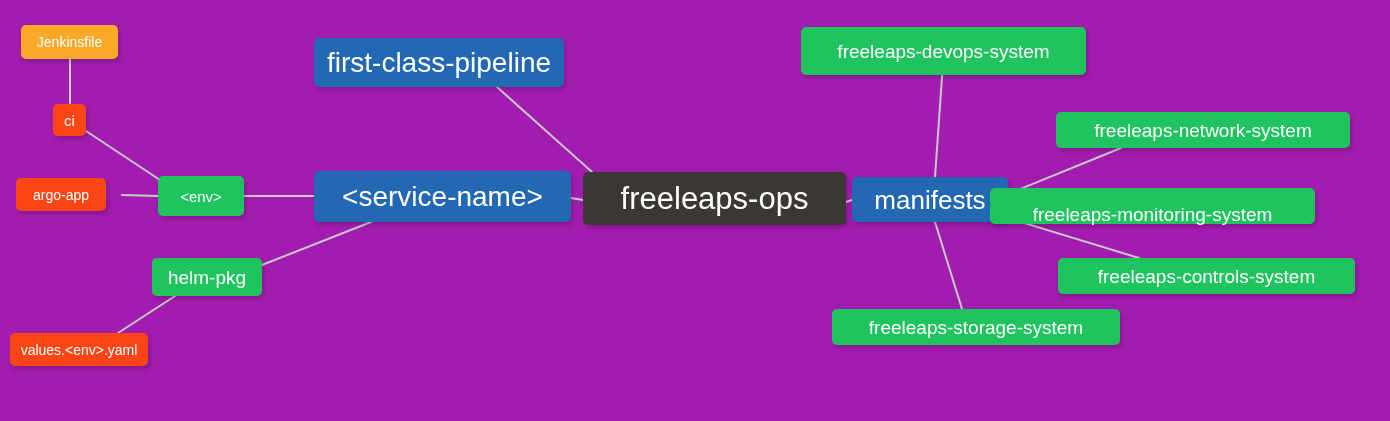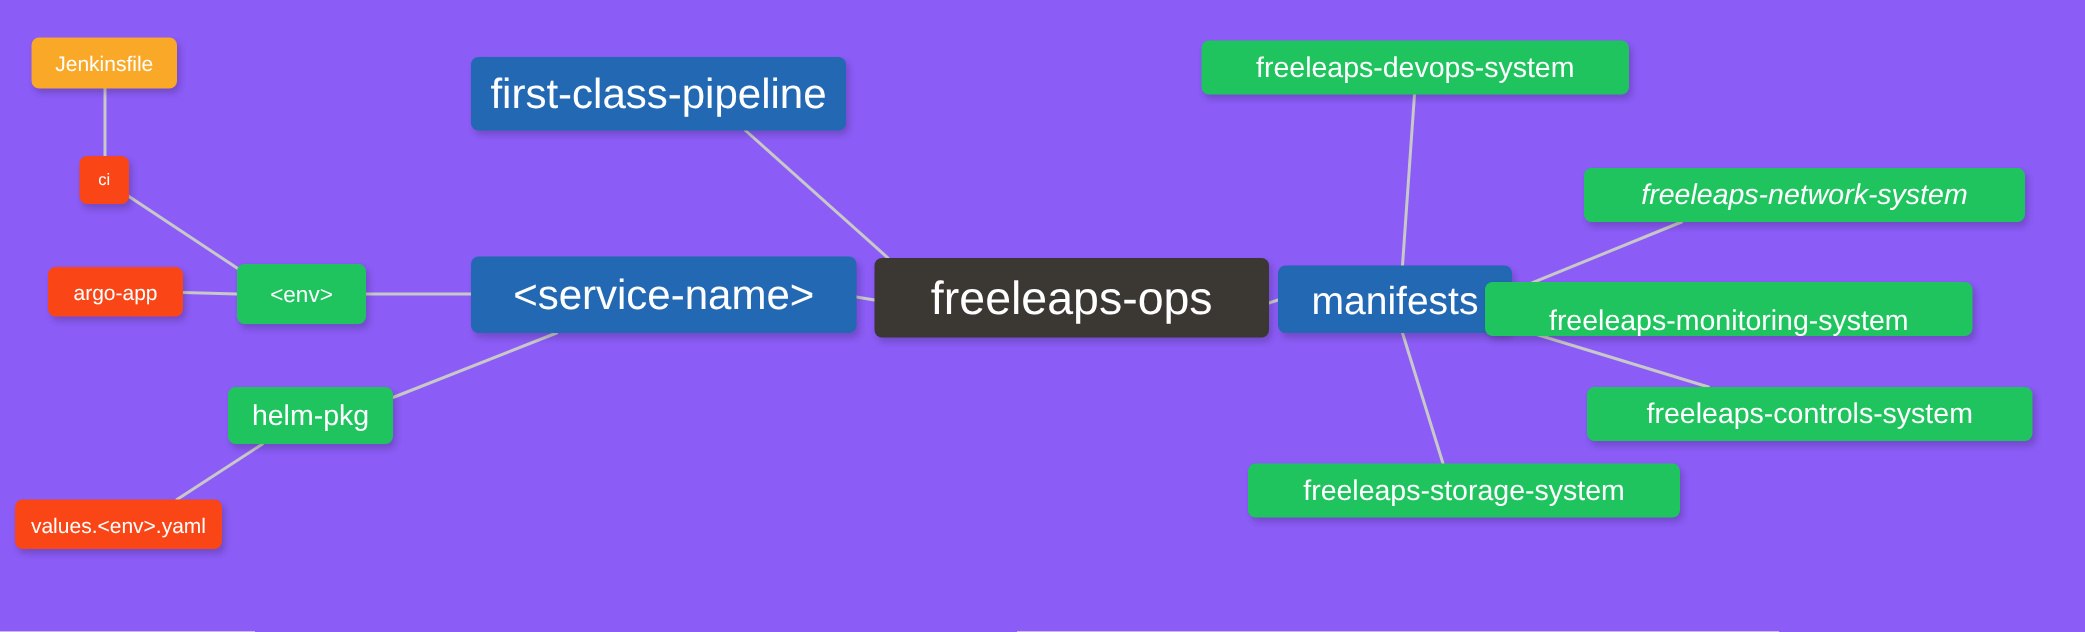--- a/index.html
+++ b/index.html
@@ -15,7 +15,7 @@
     position: relative;
     width: 1390px;
     height: 421px;
-    background: #8b5cf6;
+    background: #a21caf;
     overflow: hidden;
   }
   #edges {

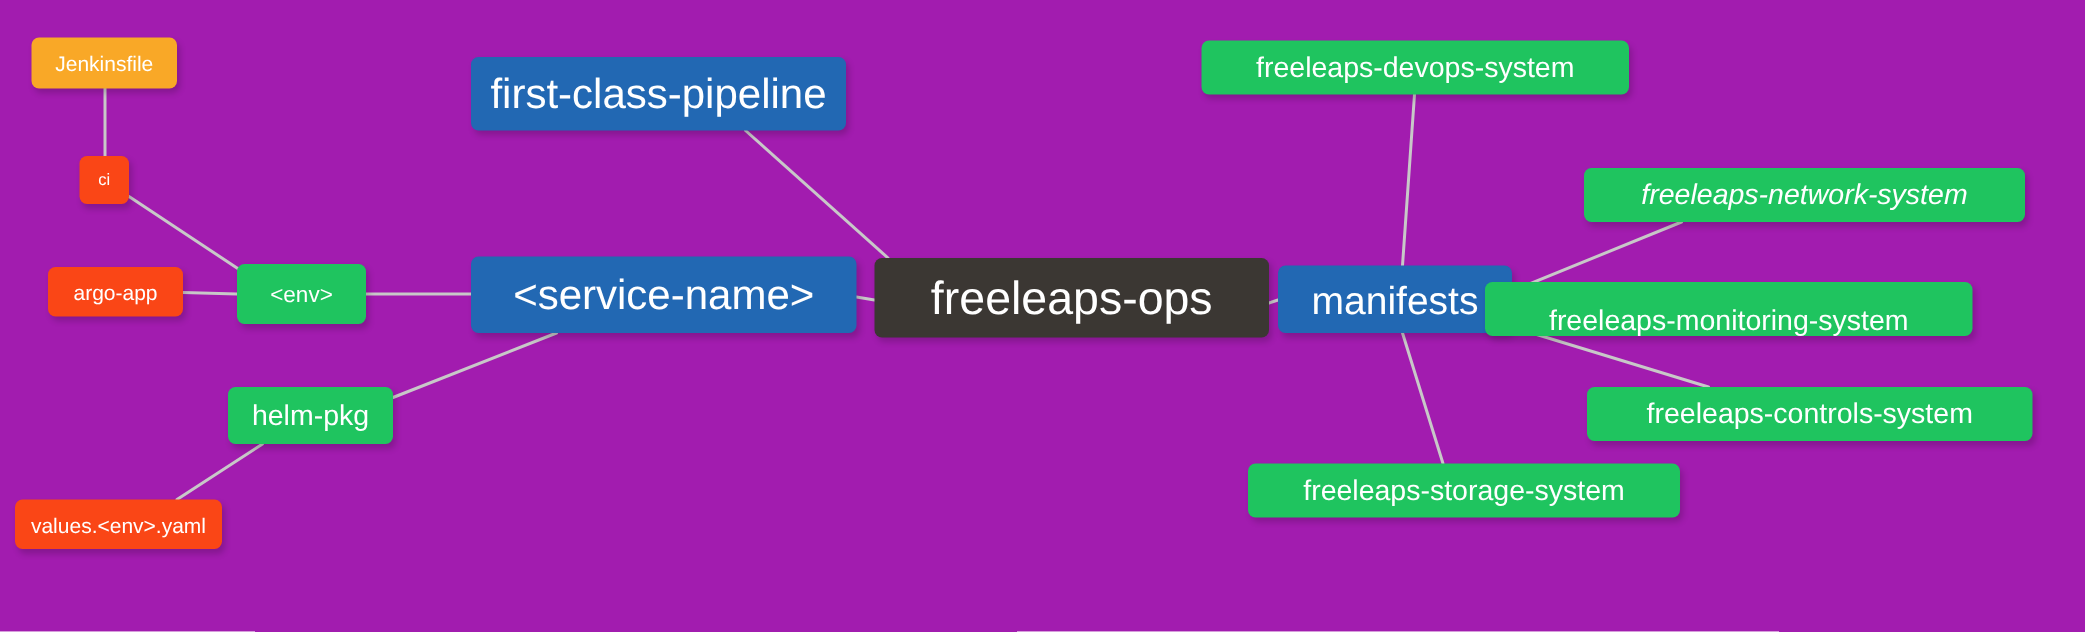--- a/index.html
+++ b/index.html
@@ -101,7 +101,7 @@
       <div class="node c-blue" style="left: 852px; top: 177px; width: 156px; height: 45px; font-size: 26px;">
         <span class="node-label">manifests</span>
       </div>
-      <div class="node c-green" style="left: 801px; top: 27px; width: 285px; height: 36px; font-size: 19px;">
+      <div class="node c-green" style="left: 801px; top: 27px; width: 285px; height: 48px; font-size: 19px;">
         <span class="node-label">freeleaps-devops-system</span>
       </div>
       <div class="node c-green" style="left: 1056px; top: 112px; width: 294px; height: 36px; font-size: 19px; font-style: italic;">

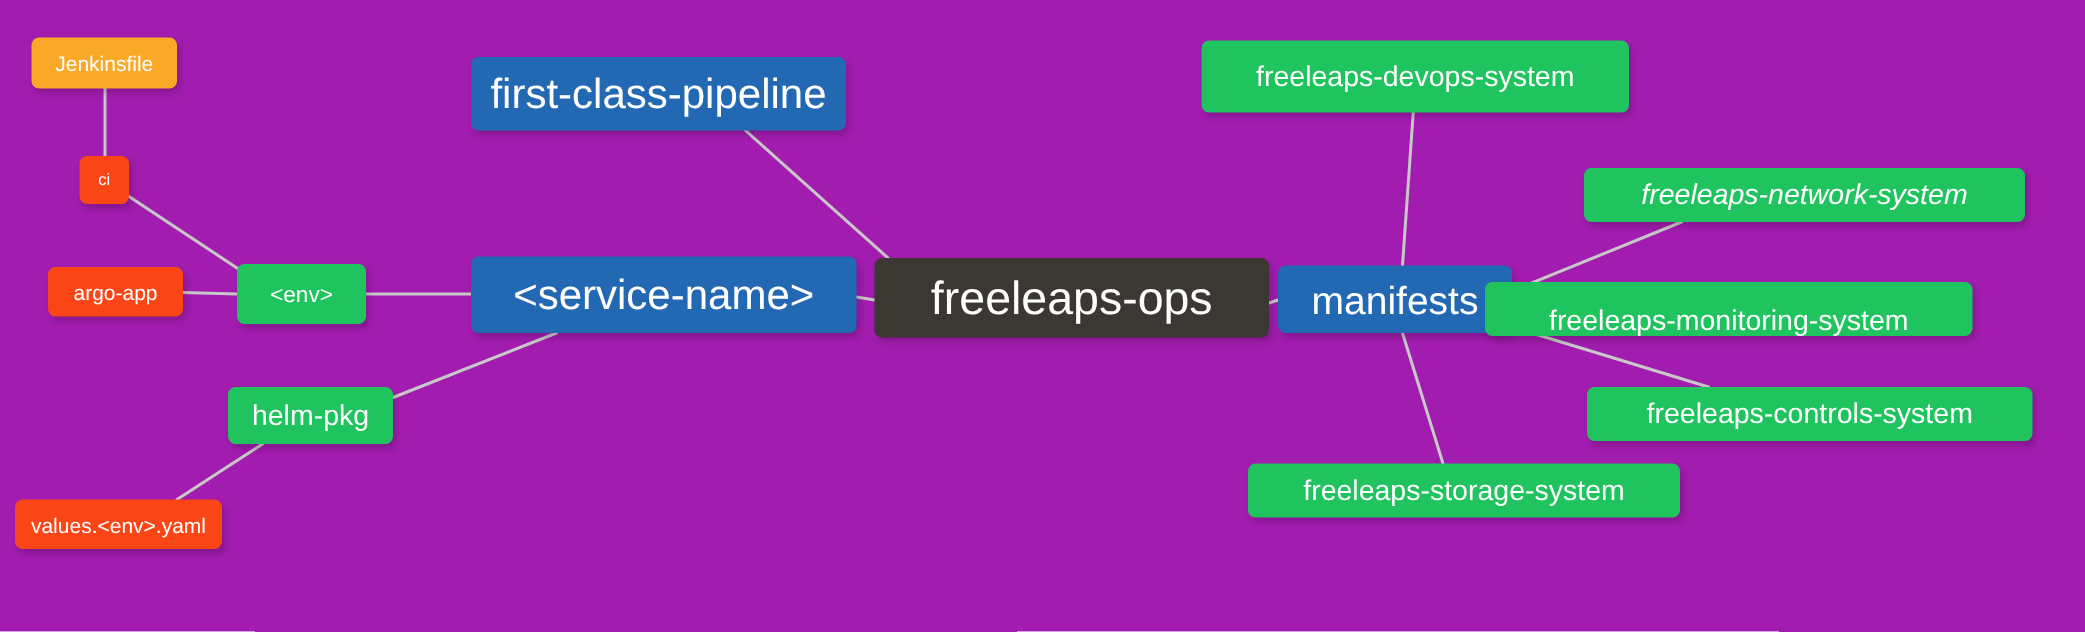--- a/index.html
+++ b/index.html
@@ -74,7 +74,7 @@
       <div class="node c-orange" style="left: 21px; top: 25px; width: 97px; height: 34px; font-size: 14px;">
         <span class="node-label">Jenkinsfile</span>
       </div>
-      <div class="node c-red" style="left: 53px; top: 104px; width: 33px; height: 32px; font-size: 11px;">
+      <div class="node c-red" style="left: 53px; top: 104px; width: 33px; height: 32px; font-size: 15px;">
         <span class="node-label">ci</span>
       </div>
       <div class="node c-red" style="left: 32px; top: 178px; width: 90px; height: 33px; font-size: 14px; text-align: right;">

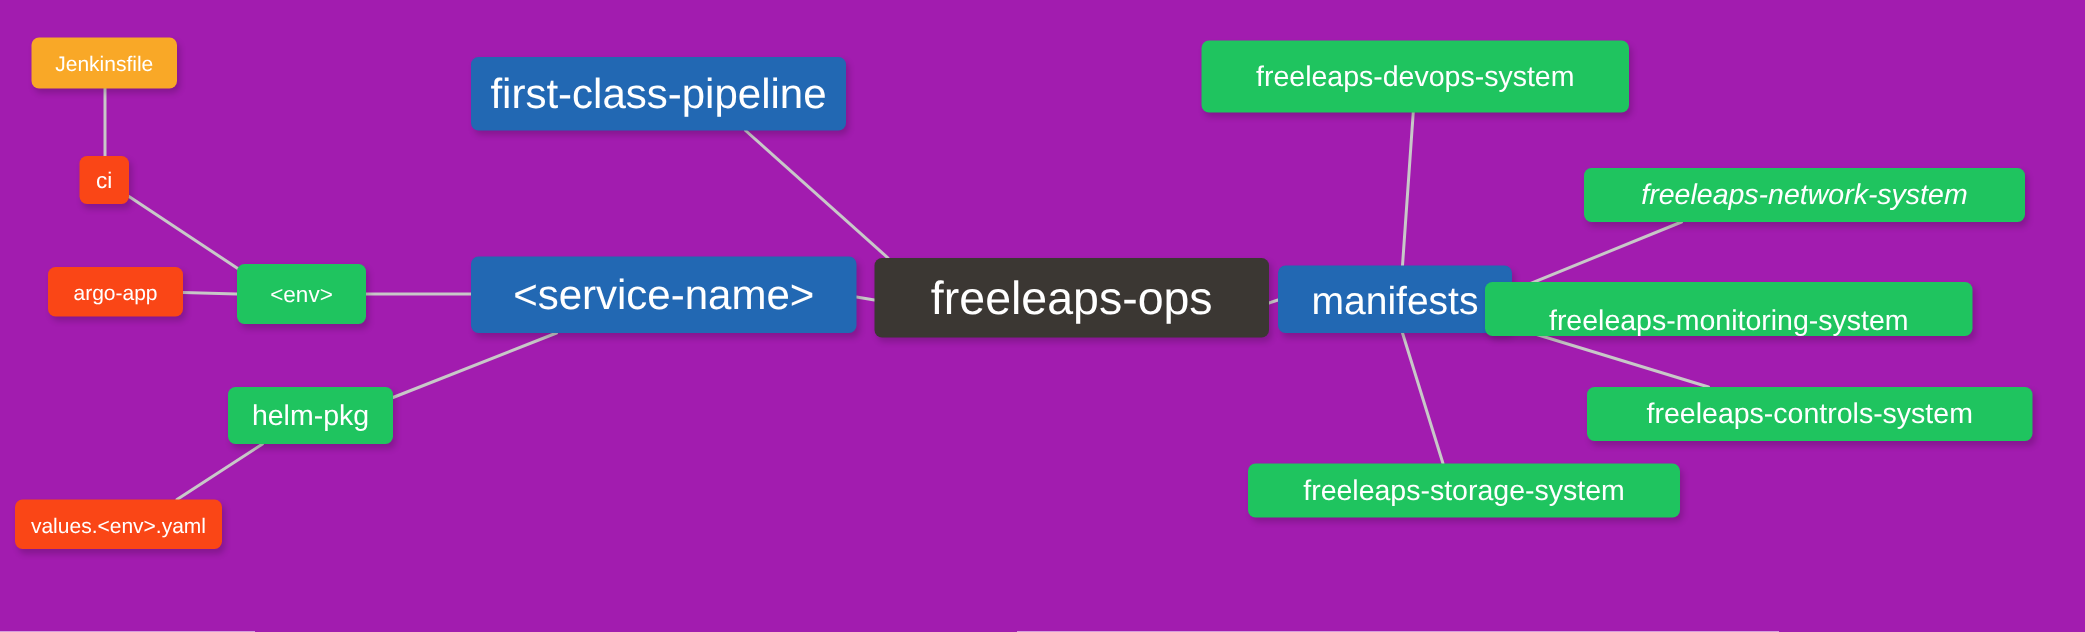--- a/index.html
+++ b/index.html
@@ -104,7 +104,7 @@
       <div class="node c-green" style="left: 801px; top: 27px; width: 285px; height: 48px; font-size: 19px;">
         <span class="node-label">freeleaps-devops-system</span>
       </div>
-      <div class="node c-green" style="left: 1056px; top: 112px; width: 294px; height: 36px; font-size: 19px; font-style: italic;">
+      <div class="node c-green" style="left: 1056px; top: 112px; width: 294px; height: 36px; font-size: 19px;">
         <span class="node-label">freeleaps-network-system</span>
       </div>
       <div class="node c-green" style="left: 990px; top: 188px; width: 325px; height: 36px; font-size: 19px; align-items: flex-end;">

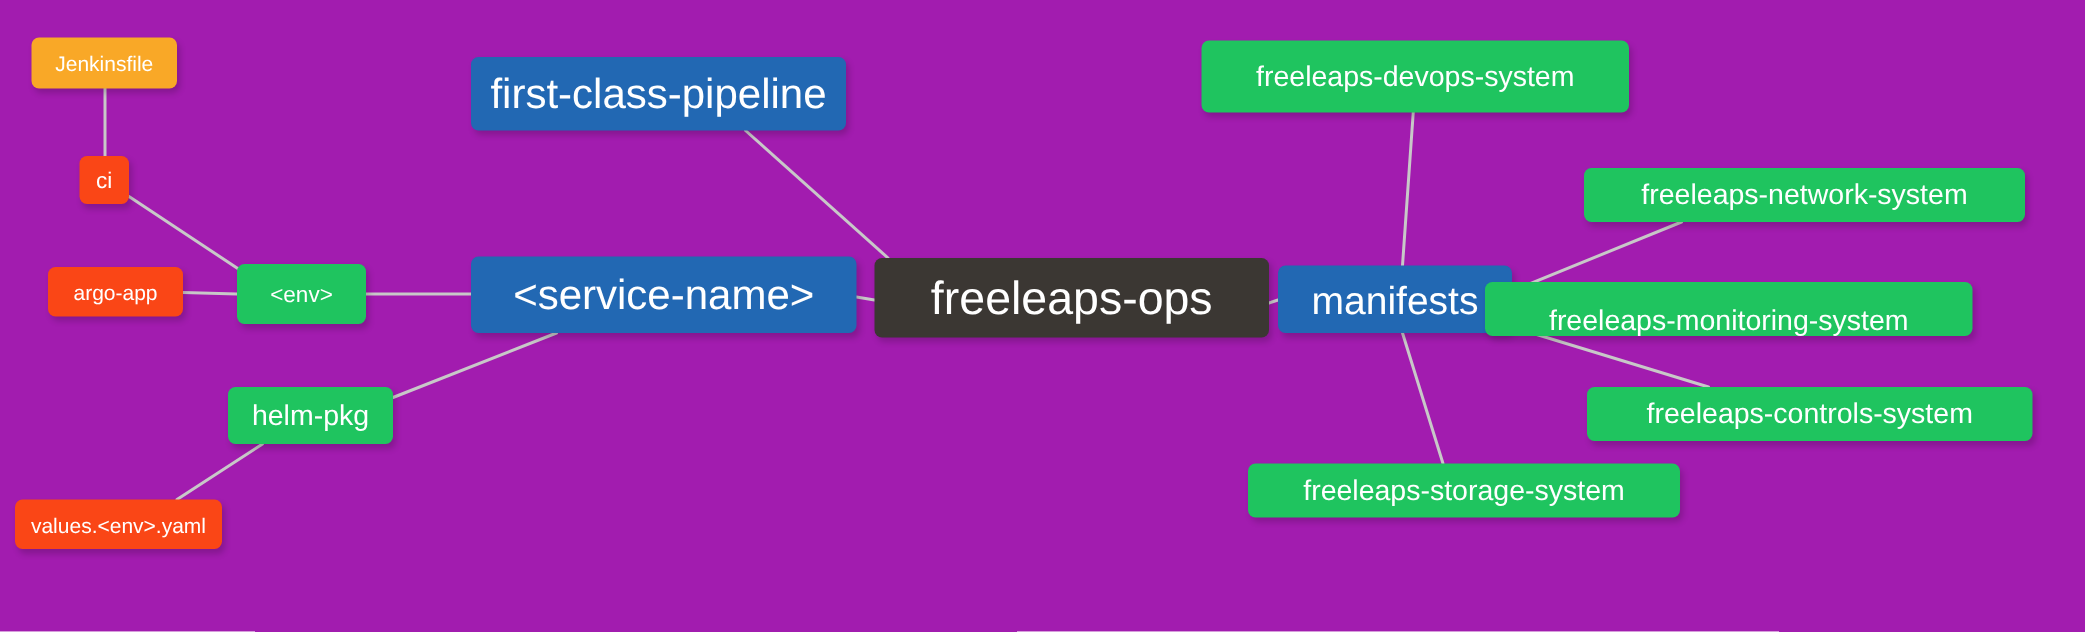--- a/index.html
+++ b/index.html
@@ -77,7 +77,7 @@
       <div class="node c-red" style="left: 53px; top: 104px; width: 33px; height: 32px; font-size: 15px;">
         <span class="node-label">ci</span>
       </div>
-      <div class="node c-red" style="left: 32px; top: 178px; width: 90px; height: 33px; font-size: 14px; text-align: right;">
+      <div class="node c-red" style="left: 16px; top: 178px; width: 90px; height: 33px; font-size: 14px; text-align: right;">
         <span class="node-label">argo-app</span>
       </div>
       <div class="node c-red" style="left: 10px; top: 333px; width: 138px; height: 33px; font-size: 14px;">

